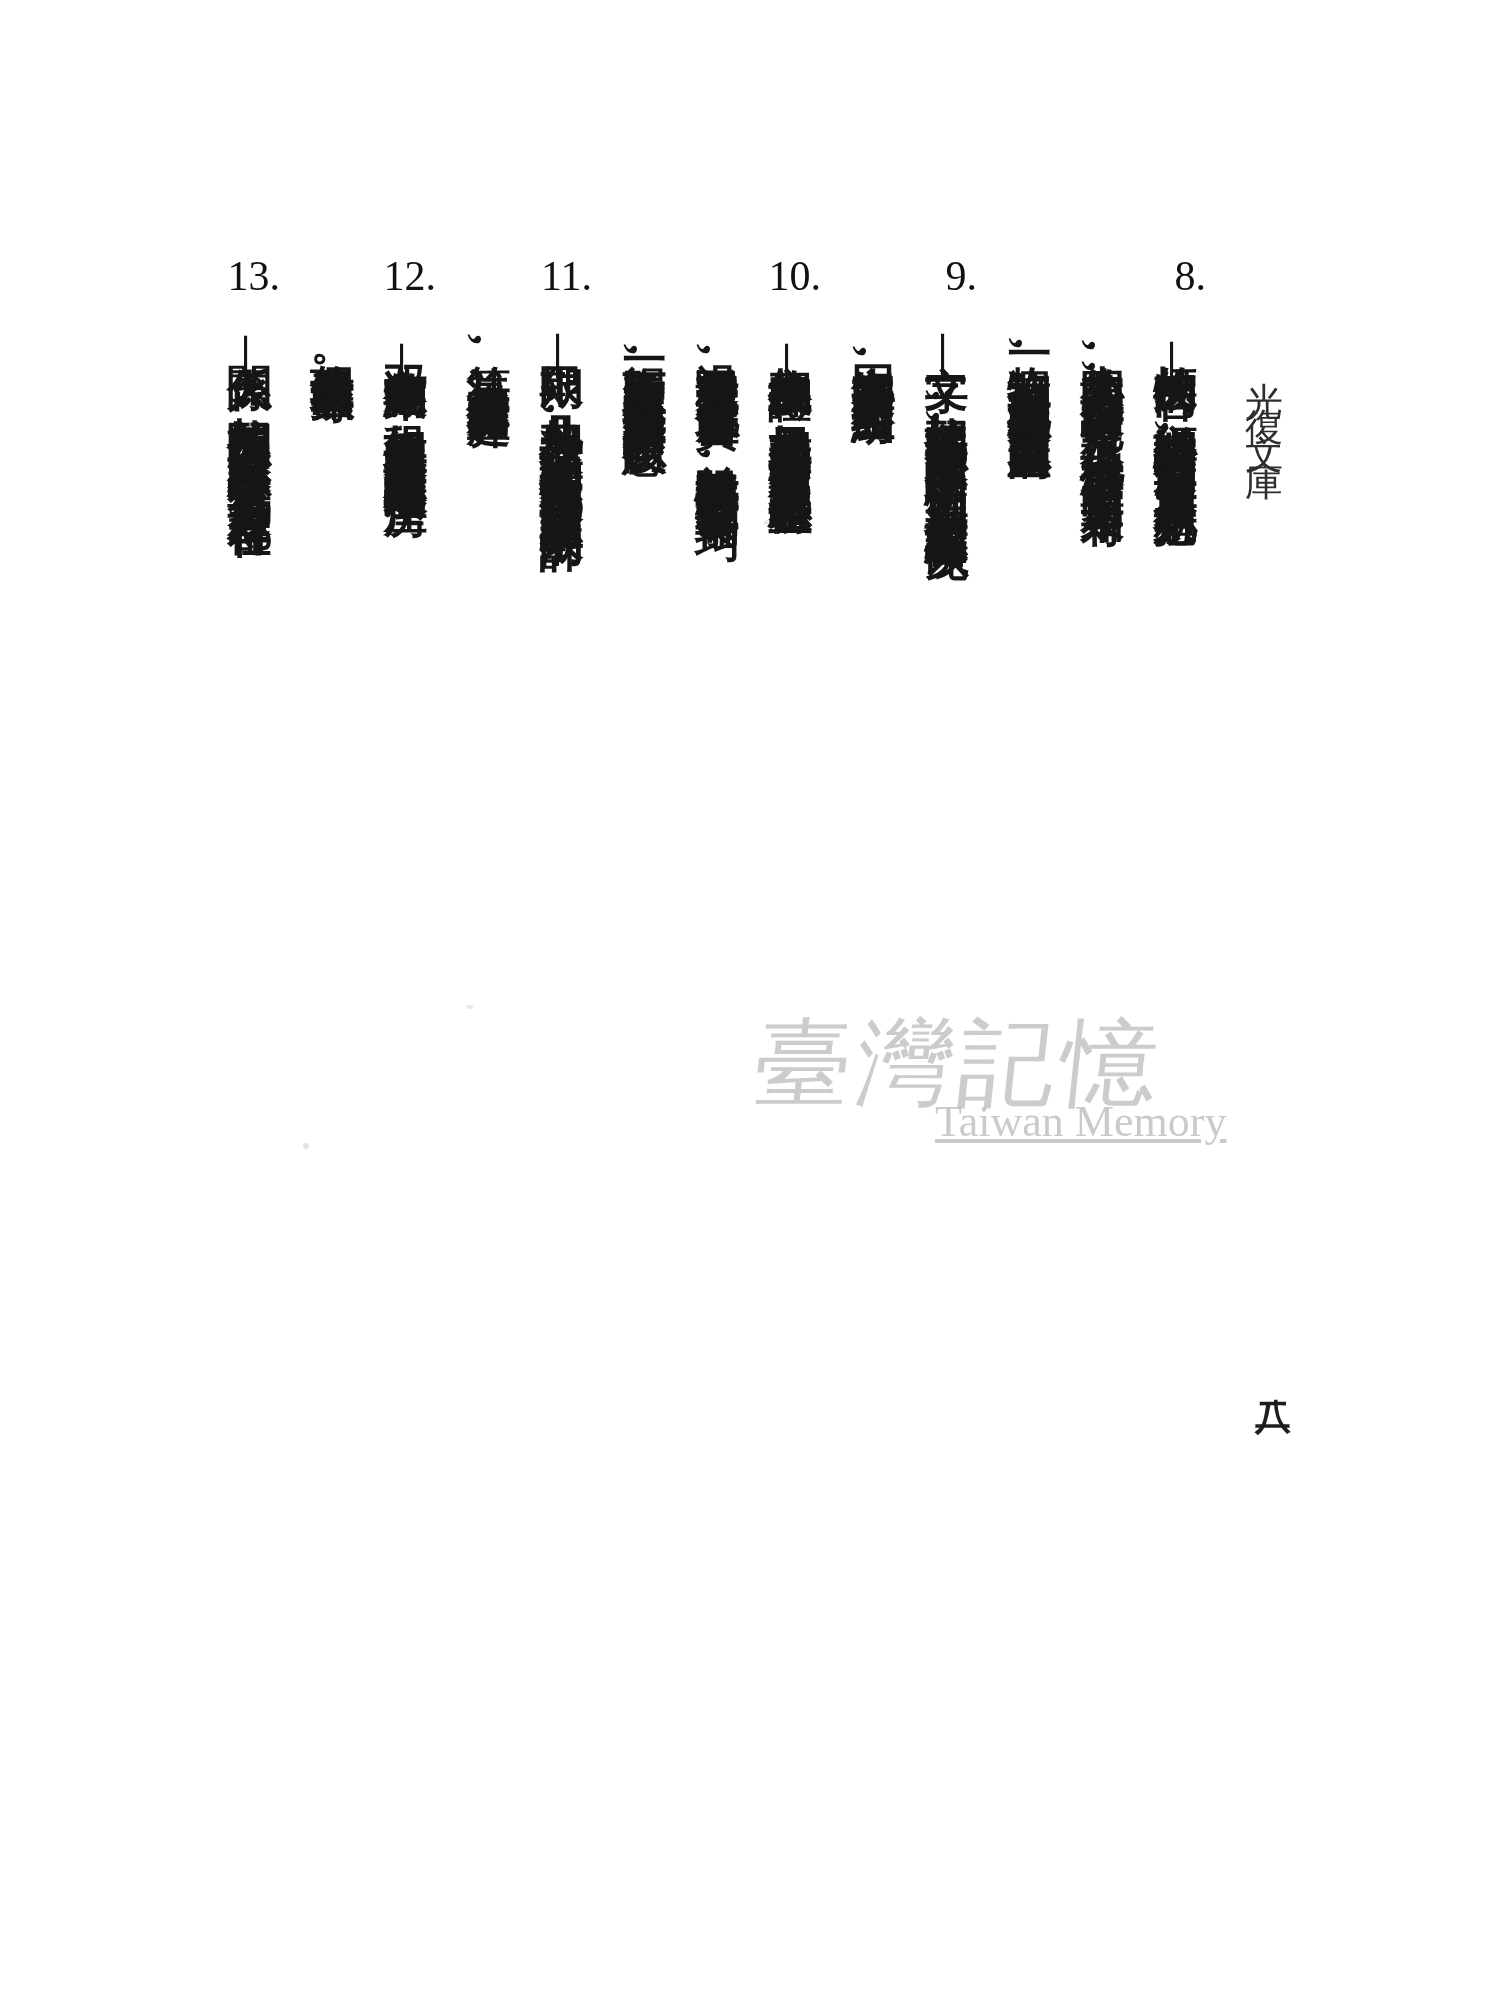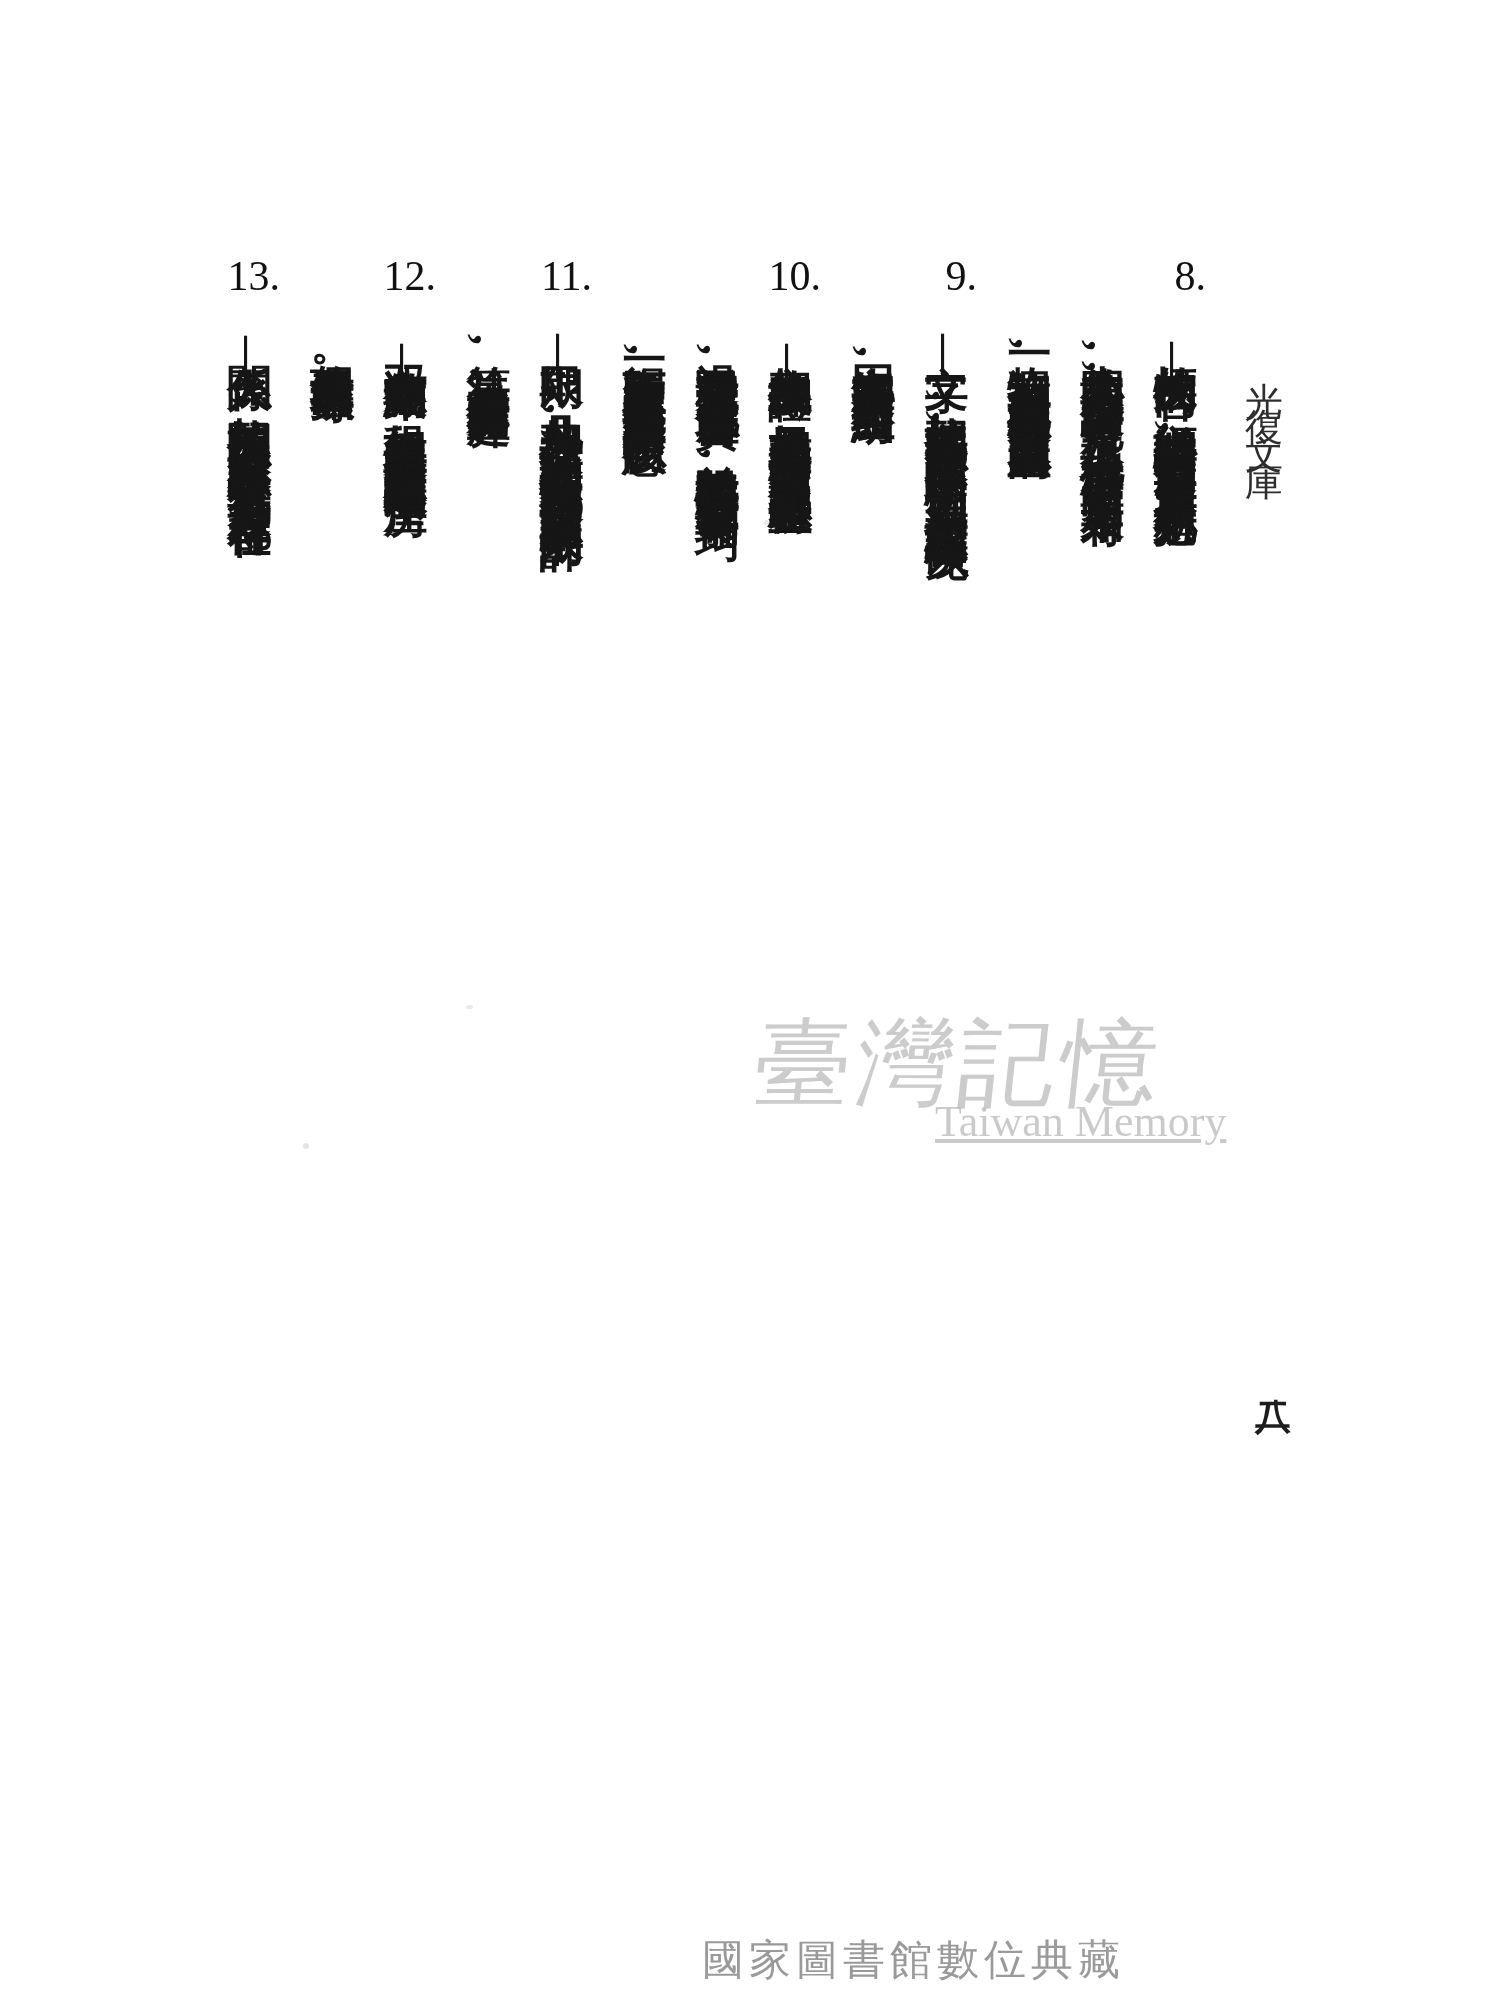--- a/index.html
+++ b/index.html
@@ -141,7 +141,6 @@
     <div class="wm-latin">Taiwan Memory</div>
   </div>
 
-  <div class="footer">國家圖書館數位典藏</div>
 
   <div class="speck s1"></div>
   <div class="speck s2"></div>

